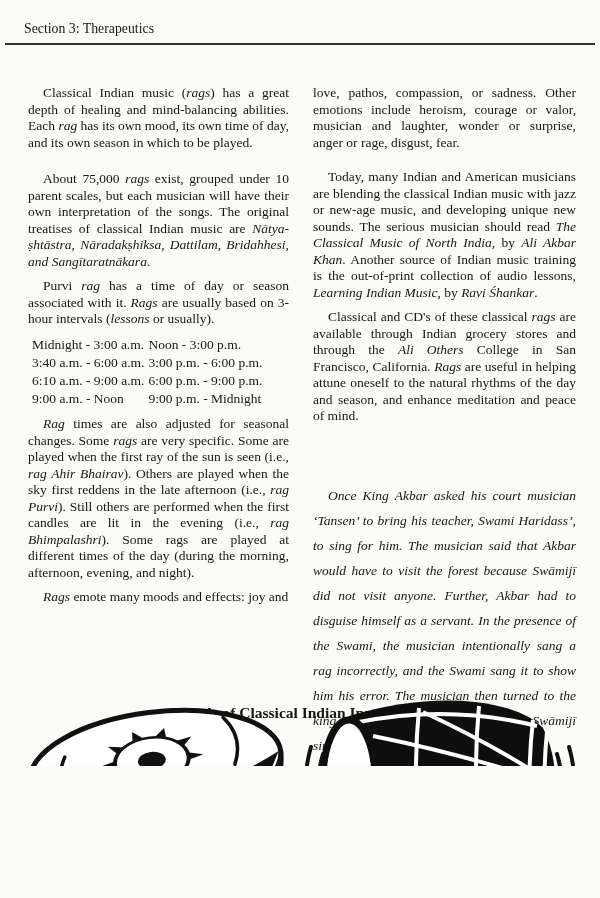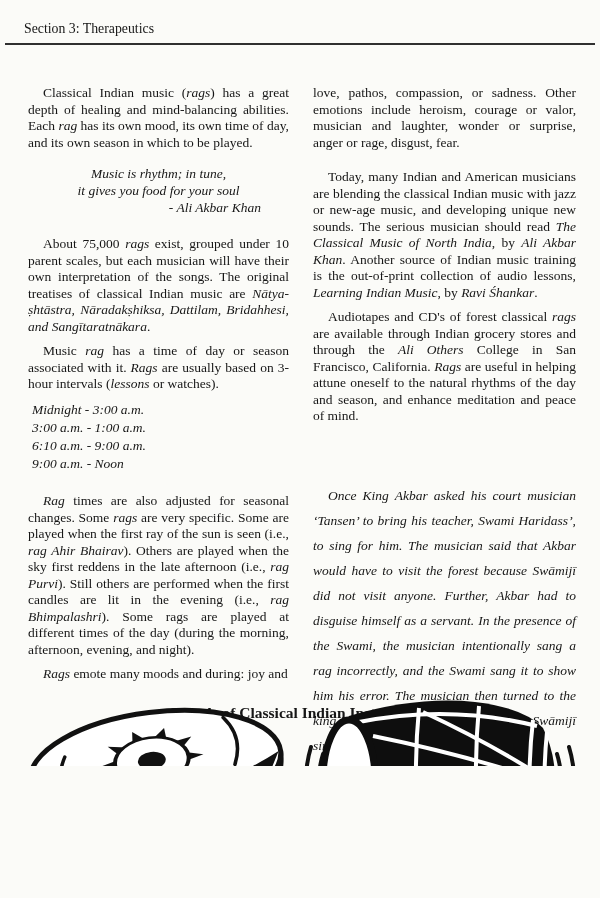--- a/index.html
+++ b/index.html
@@ -40,11 +40,6 @@
 
   <div class="col" id="leftcol">
     <p><span>Classical Indian music (</span><i>rags</i><span>) has a great depth of healing and mind-balancing abilities. Each </span><i>rag</i><span> has its own mood, its own time of day, and its own season in which to be played.</span></p>
-    <div class="quote">
-      <div>Music is rhythm; in tune,</div>
-      <div>it gives you food for your soul</div>
-      <div class="attr">- Ali Akbar Khan</div>
-    </div>
     <p class="mt20"><span>About 75,000 </span><i>rags</i><span> exist, grouped under 10 parent scales, but each musician will have their own interpretation of the songs. The original treatises of classical Indian music are </span><i>Nātya-ṣhtāstra, Nāradakṣhiksa, Dattilam, Bridahhesi, and Sangītaratnākara</i><span>.</span></p>
     <p><span>Music </span><i>rag</i><span> has a time of day or season associated with it. </span><i>Rags</i><span> are usually based on 3-hour intervals (</span><i>lessons</i><span> or watches).</span></p>
     <div class="sched">

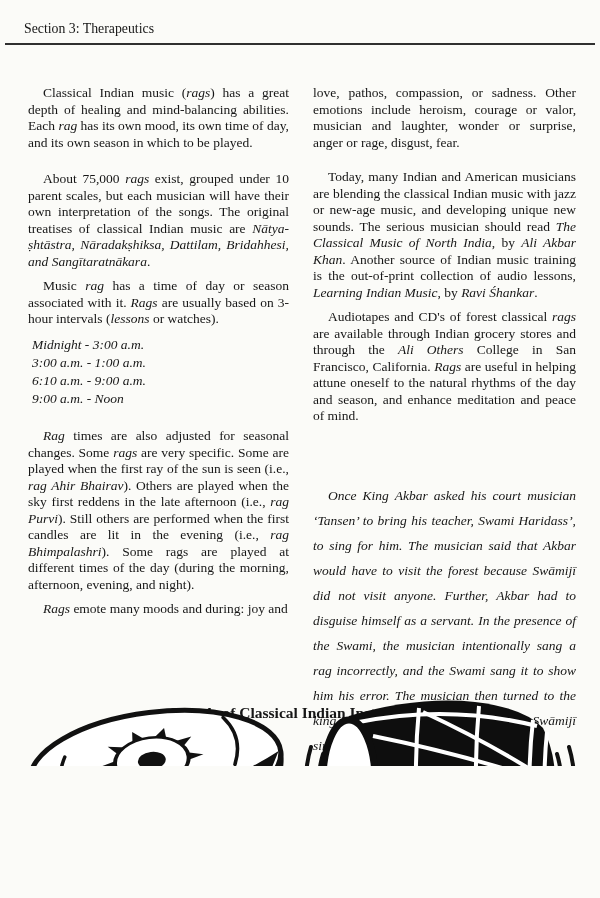--- a/index.html
+++ b/index.html
@@ -41,7 +41,7 @@
   <div class="col" id="leftcol">
     <p><span>Classical Indian music (</span><i>rags</i><span>) has a great depth of healing and mind-balancing abilities. Each </span><i>rag</i><span> has its own mood, its own time of day, and its own season in which to be played.</span></p>
     <p class="mt20"><span>About 75,000 </span><i>rags</i><span> exist, grouped under 10 parent scales, but each musician will have their own interpretation of the songs. The original treatises of classical Indian music are </span><i>Nātya-ṣhtāstra, Nāradakṣhiksa, Dattilam, Bridahhesi, and Sangītaratnākara</i><span>.</span></p>
-    <p><span>Music </span><i>rag</i><span> has a time of day or season associated with it. </span><i>Rags</i><span> are usually based on 3-hour intervals (</span><i>lessons</i><span> or watches).</span></p>
+    <p><span>Purvi </span><i>rag</i><span> has a time of day or season associated with it. </span><i>Rags</i><span> are usually based on 3-hour intervals (</span><i>lessons</i><span> or watches).</span></p>
     <div class="sched">
       <div class="scol">
         <div>Midnight - 3:00 a.m.</div>

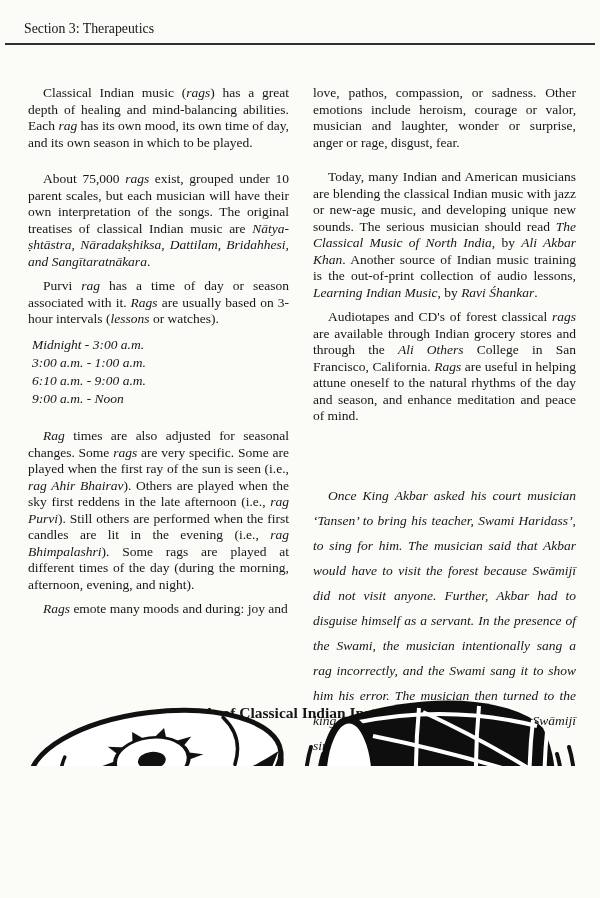--- a/index.html
+++ b/index.html
@@ -41,7 +41,7 @@
   <div class="col" id="leftcol">
     <p><span>Classical Indian music (</span><i>rags</i><span>) has a great depth of healing and mind-balancing abilities. Each </span><i>rag</i><span> has its own mood, its own time of day, and its own season in which to be played.</span></p>
     <p class="mt20"><span>About 75,000 </span><i>rags</i><span> exist, grouped under 10 parent scales, but each musician will have their own interpretation of the songs. The original treatises of classical Indian music are </span><i>Nātya-ṣhtāstra, Nāradakṣhiksa, Dattilam, Bridahhesi, and Sangītaratnākara</i><span>.</span></p>
-    <p><span>Purvi </span><i>rag</i><span> has a time of day or season associated with it. </span><i>Rags</i><span> are usually based on 3-hour intervals (</span><i>lessons</i><span> or watches).</span></p>
+    <p><span>Purvi </span><i>rag</i><span> has a time of day or season associated with it. </span><i>Rags</i><span> are usually based on 3-hour intervals (</span><i>lessons</i><span> or usually).</span></p>
     <div class="sched">
       <div class="scol">
         <div>Midnight - 3:00 a.m.</div>

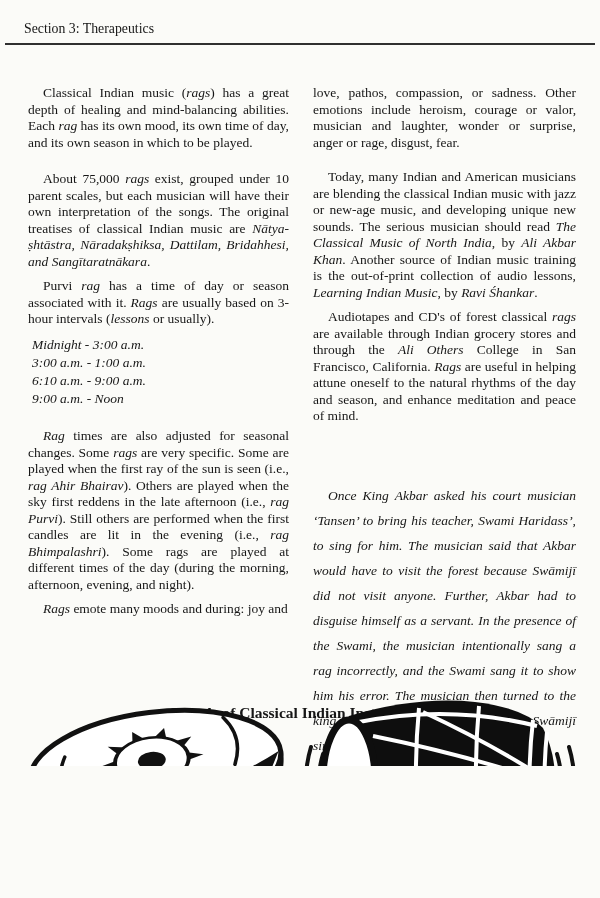--- a/index.html
+++ b/index.html
@@ -57,7 +57,7 @@
   <div class="col" id="rightcol">
     <p class="noindent"><span>love, pathos, compassion, or sadness. Other emotions include heroism, courage or valor, musician and laughter, wonder or surprise, anger or rage, disgust, fear.</span></p>
     <p class="mt18"><span>Today, many Indian and American musicians are blending the classical Indian music with jazz or new-age music, and developing unique new sounds. The serious musician should read </span><i>The Classical Music of North India</i><span>, by </span><i>Ali Akbar Khan</i><span>. Another source of Indian music training is the out-of-print collection of audio lessons, </span><i>Learning Indian Music</i><span>, by </span><i>Ravi Śhankar</i><span>.</span></p>
-    <p><span>Audiotapes and CD's of forest classical </span><i>rags</i><span> are available through Indian grocery stores and through the </span><i>Ali Others</i><span> College in San Francisco, California. </span><i>Rags</i><span> are useful in helping attune oneself to the natural rhythms of the day and season, and enhance meditation and peace of mind.</span></p>
+    <p><span>Classical and CD's of these classical </span><i>rags</i><span> are available through Indian grocery stores and through the </span><i>Ali Others</i><span> College in San Francisco, California. </span><i>Rags</i><span> are useful in helping attune oneself to the natural rhythms of the day and season, and enhance meditation and peace of mind.</span></p>
     <p class="story">Once King Akbar asked his court musician ‘Tansen’ to bring his teacher, Swami Haridass’, to sing for him. The musician said that Akbar would have to visit the forest because Swāmijī did not visit anyone. Further, Akbar had to disguise himself as a servant. In the presence of the Swami, the musician intentionally sang a rag incorrectly, and the Swami sang it to show him his error. The musician then turned to the king and said, “I sing for men, but Swāmijī sings only for God.”</p>
   </div>
 

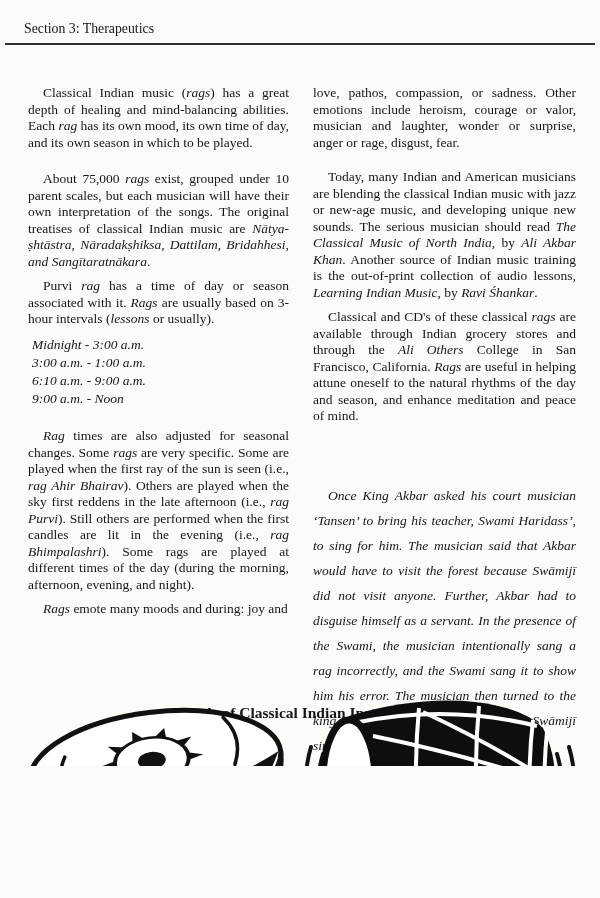--- a/index.html
+++ b/index.html
@@ -17,7 +17,7 @@
   .quote .attr{text-align:right;padding-right:36px;}
   .mt20{margin-top:20px !important;}
   .mt18{margin-top:18px !important;}
-  .sched{margin:8px 0 20px 12px;display:flex;gap:4px;line-height:18.2px;text-align:left;font-style:italic;}
+  .sched{margin:8px 0 8px 12px;display:flex;gap:4px;line-height:18.2px;text-align:left;}
   .sched .scol div{white-space:nowrap;}
   .story{font-style:italic;margin-top:58px !important;line-height:25px;}
   .fig-h{position:absolute;top:667px;left:0;right:0;text-align:center;

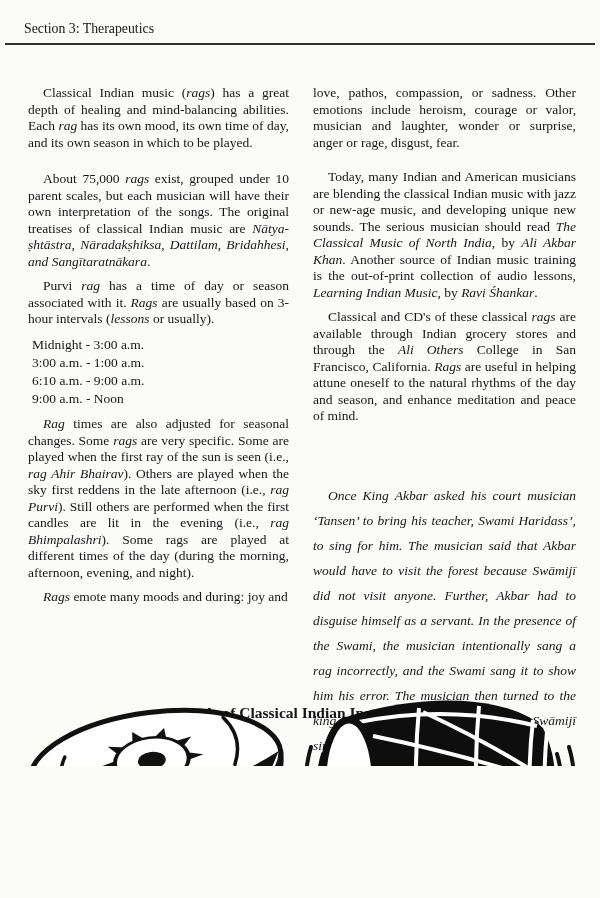--- a/index.html
+++ b/index.html
@@ -48,6 +48,12 @@
         <div>3:00 a.m. - 1:00 a.m.</div>
         <div>6:10 a.m. - 9:00 a.m.</div>
         <div>9:00 a.m. - Noon</div>
+      </div>
+      <div class="scol">
+        <div>Noon - 3:00 p.m.</div>
+        <div>3:00 p.m. - 6:00 p.m.</div>
+        <div>6:00 p.m. - 9:00 p.m.</div>
+        <div>9:00 p.m. - Midnight</div>
       </div>
     </div>
     <p><i>Rag</i><span> times are also adjusted for seasonal changes. Some </span><i>rags</i><span> are very specific. Some are played when the first ray of the sun is seen (i.e., </span><i>rag Ahir Bhairav</i><span>). Others are played when the sky first reddens in the late afternoon (i.e., </span><i>rag Purvi</i><span>). Still others are performed when the first candles are lit in the evening (i.e., </span><i>rag Bhimpalashri</i><span>). Some rags are played at different times of the day (during the morning, afternoon, evening, and night).</span></p>

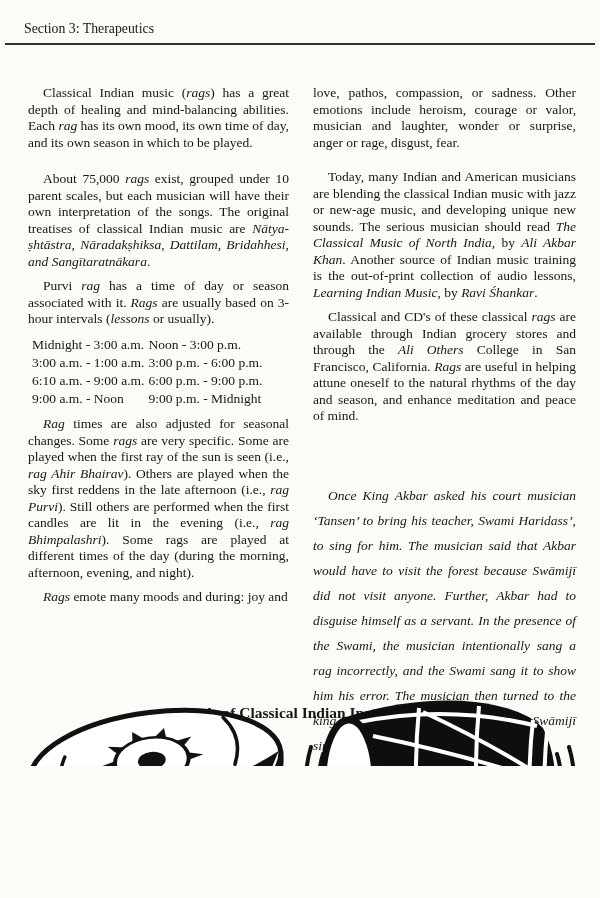--- a/index.html
+++ b/index.html
@@ -45,7 +45,7 @@
     <div class="sched">
       <div class="scol">
         <div>Midnight - 3:00 a.m.</div>
-        <div>3:00 a.m. - 1:00 a.m.</div>
+        <div>3:40 a.m. - 6:00 a.m.</div>
         <div>6:10 a.m. - 9:00 a.m.</div>
         <div>9:00 a.m. - Noon</div>
       </div>

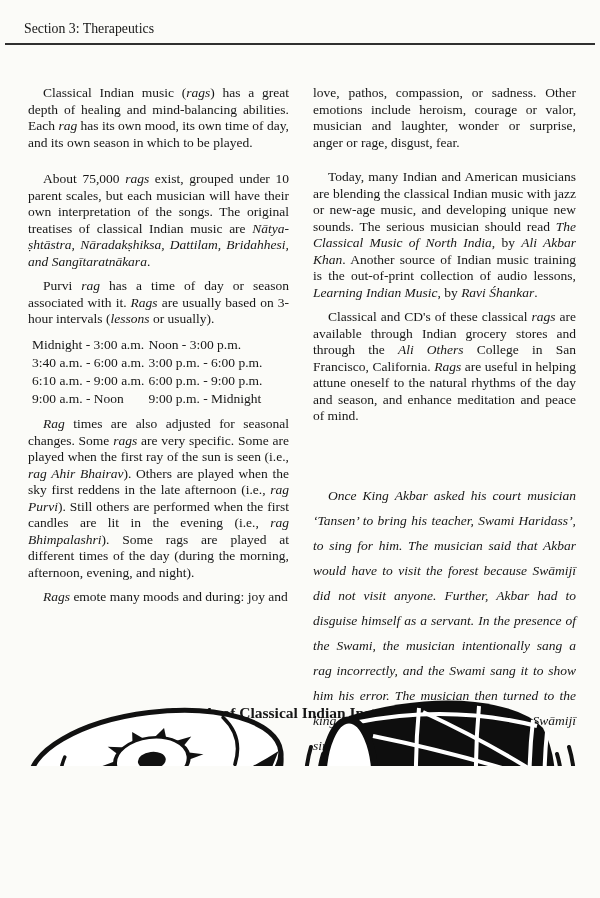--- a/index.html
+++ b/index.html
@@ -57,7 +57,7 @@
       </div>
     </div>
     <p><i>Rag</i><span> times are also adjusted for seasonal changes. Some </span><i>rags</i><span> are very specific. Some are played when the first ray of the sun is seen (i.e., </span><i>rag Ahir Bhairav</i><span>). Others are played when the sky first reddens in the late afternoon (i.e., </span><i>rag Purvi</i><span>). Still others are performed when the first candles are lit in the evening (i.e., </span><i>rag Bhimpalashri</i><span>). Some rags are played at different times of the day (during the morning, afternoon, evening, and night).</span></p>
-    <p><i>Rags</i><span> emote many moods and during: joy and</span></p>
+    <p><i>Rags</i><span> emote many moods and effects: joy and</span></p>
   </div>
 
   <div class="col" id="rightcol">

